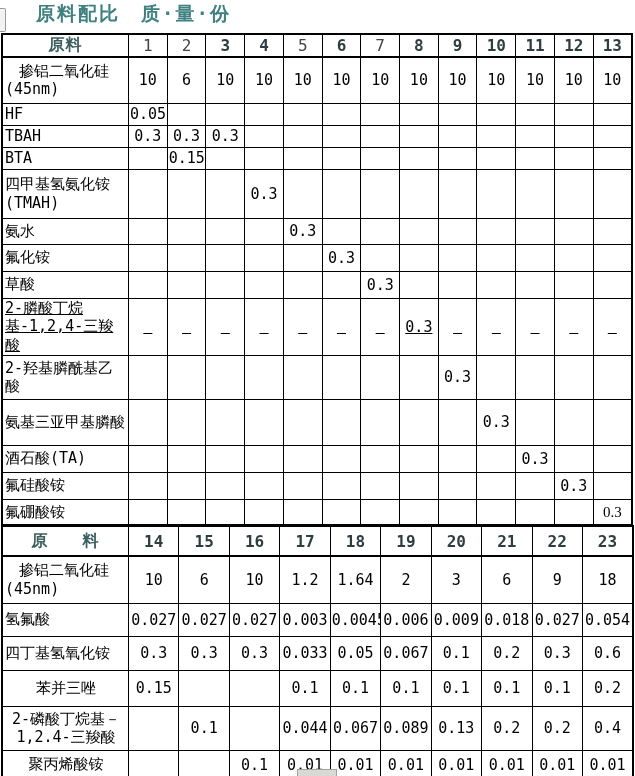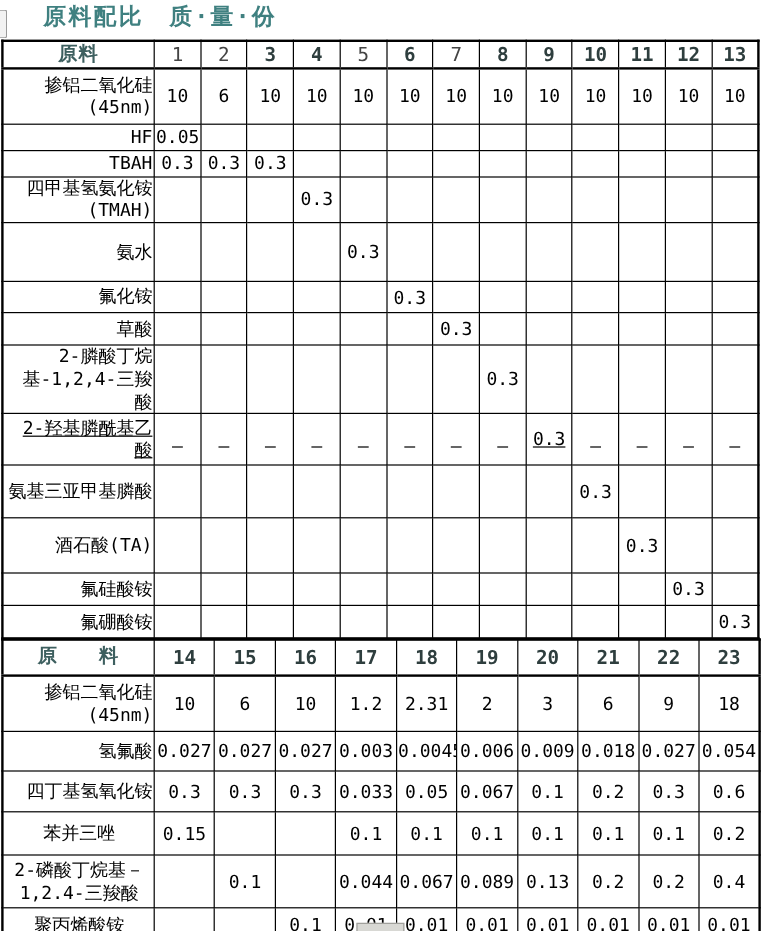--- a/index.html
+++ b/index.html
@@ -35,7 +35,7 @@
   thead th{border-bottom:2px solid #000;}
   th.lbl{color:#3d5f5f;letter-spacing:1px;}
   .row-label{
-    font-size:15px;font-weight:normal;text-align:right;color:#000;
+    font-size:15px;font-weight:normal;text-align:left;color:#000;
     line-height:1.25;padding-left:2px;
   }
   .val{font-size:15px;text-align:center;color:#000;white-space:nowrap;}

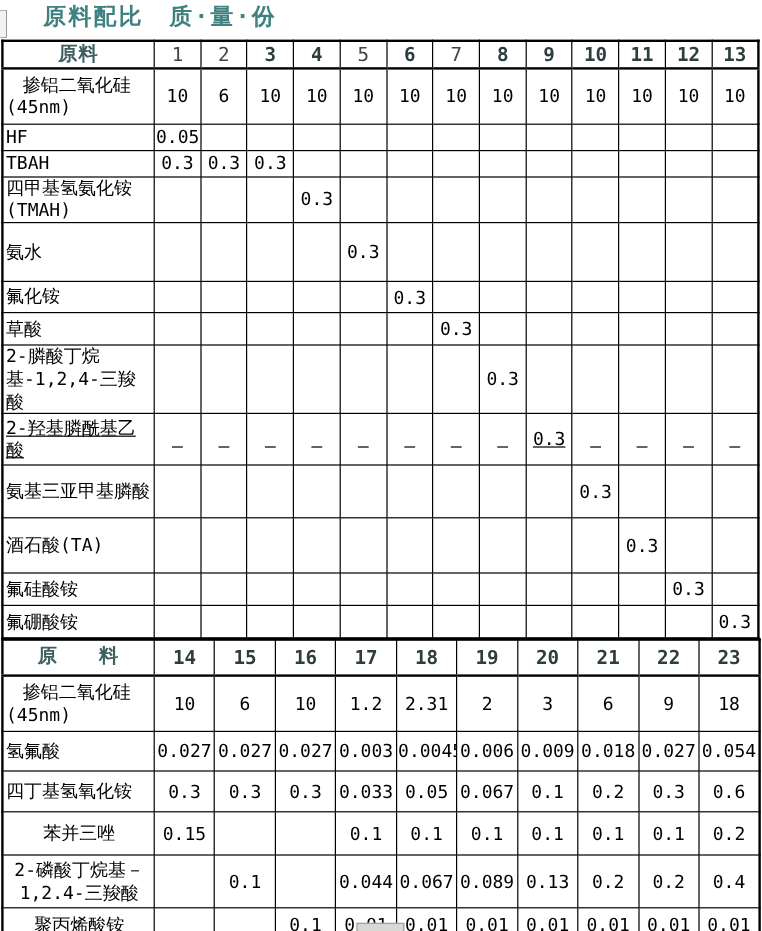--- a/index.html
+++ b/index.html
@@ -144,6 +144,22 @@
           <td class="val">&nbsp;</td>
         </tr>
         <tr>
+          <td class="row-label">BTA</td>
+          <td class="val">&nbsp;</td>
+          <td class="val">0.15</td>
+          <td class="val">&nbsp;</td>
+          <td class="val">&nbsp;</td>
+          <td class="val">&nbsp;</td>
+          <td class="val">&nbsp;</td>
+          <td class="val">&nbsp;</td>
+          <td class="val">&nbsp;</td>
+          <td class="val">&nbsp;</td>
+          <td class="val">&nbsp;</td>
+          <td class="val">&nbsp;</td>
+          <td class="val">&nbsp;</td>
+          <td class="val">&nbsp;</td>
+        </tr>
+        <tr>
           <td class="row-label">四甲基氢氨化铵(TMAH)</td>
           <td class="val">&nbsp;</td>
           <td class="val">&nbsp;</td>

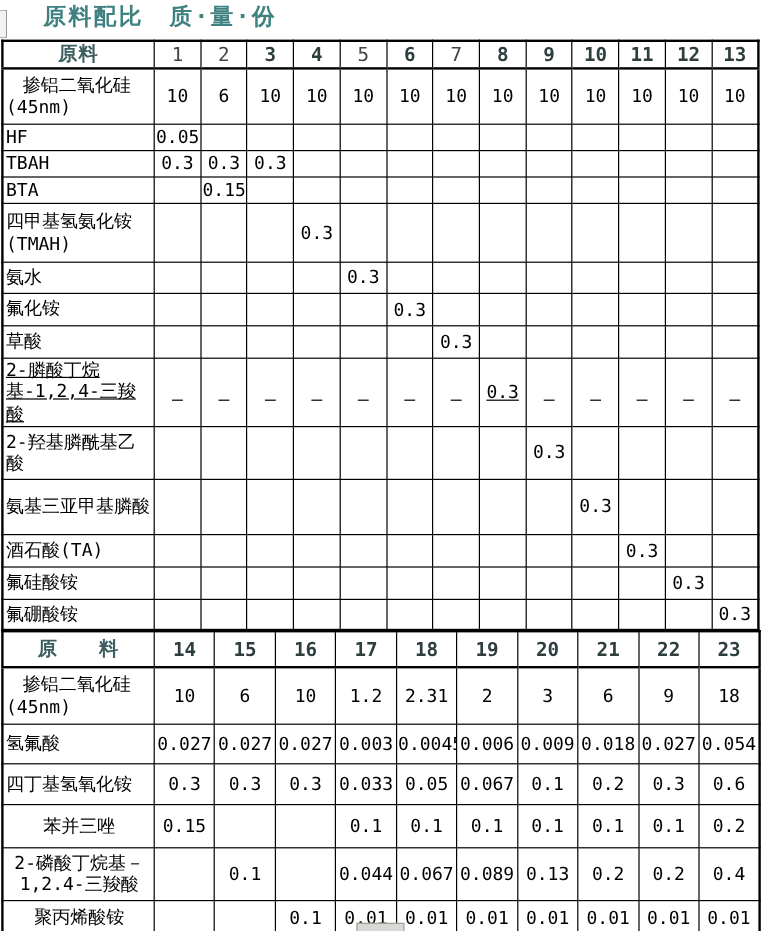--- a/index.html
+++ b/index.html
@@ -50,7 +50,7 @@
   #t0 tbody tr:nth-child(10){height:44px;}
   #t0 tbody tr:nth-child(11){height:46px;}
   #t0 tbody tr:nth-child(12),#t0 tbody tr:nth-child(13){height:27px;}
-  #t0 tbody tr:nth-child(14){height:26px;}
+  #t0 tbody tr:nth-child(14){height:26px;font-family:Liberation Serif, serif;}
   
   #t1 thead tr{height:30px;}
   #t1 tbody tr:nth-child(1){height:47px;}

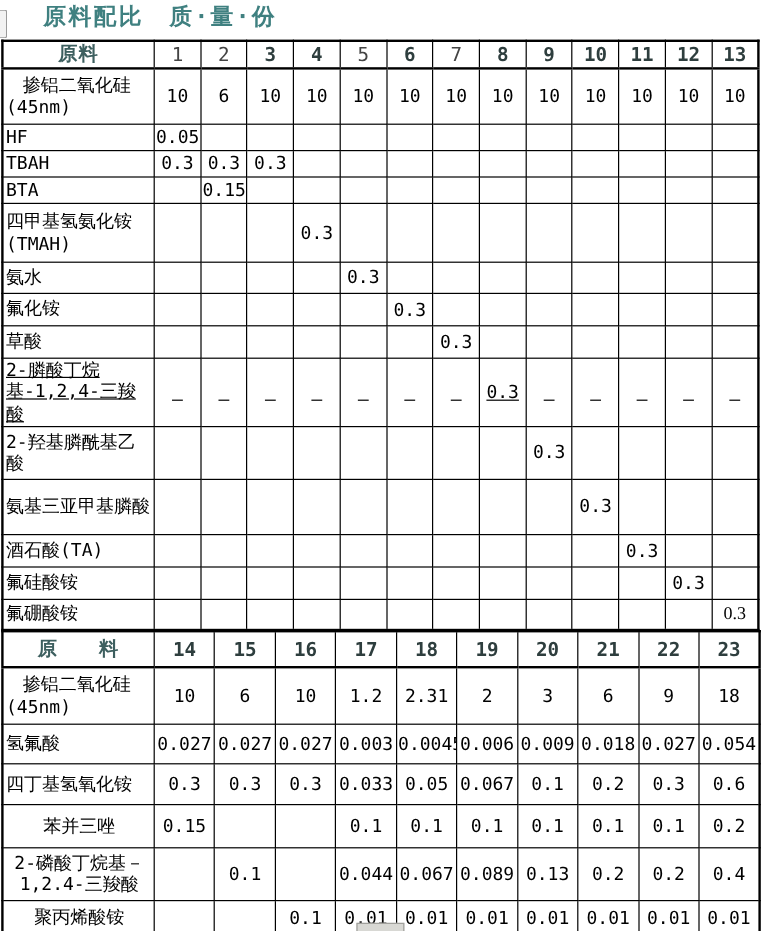--- a/index.html
+++ b/index.html
@@ -344,7 +344,7 @@
           <td class="val">6</td>
           <td class="val">10</td>
           <td class="val">1.2</td>
-          <td class="val">2.31</td>
+          <td class="val">1.64</td>
           <td class="val">2</td>
           <td class="val">3</td>
           <td class="val">6</td>

